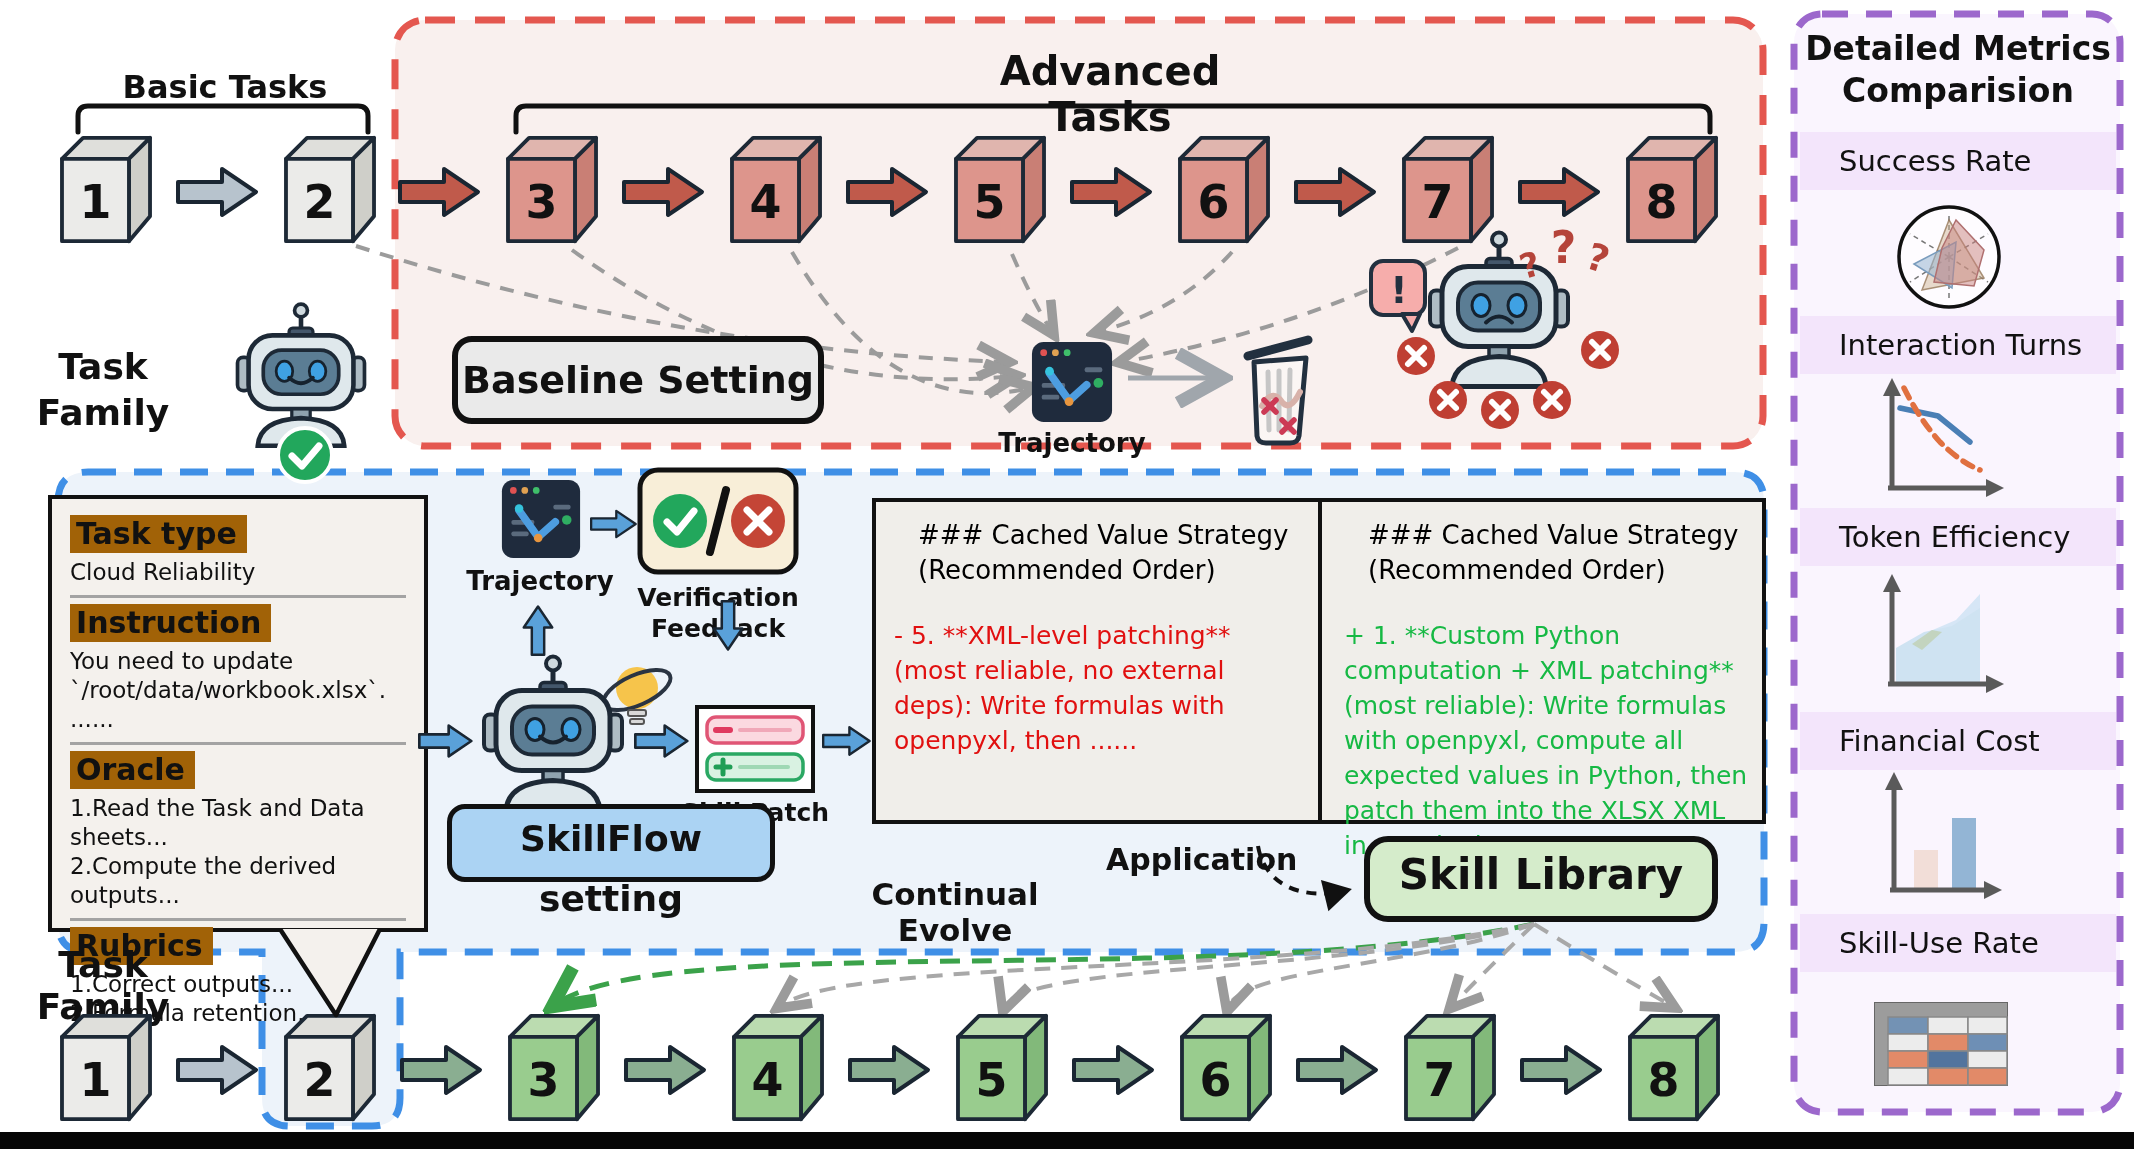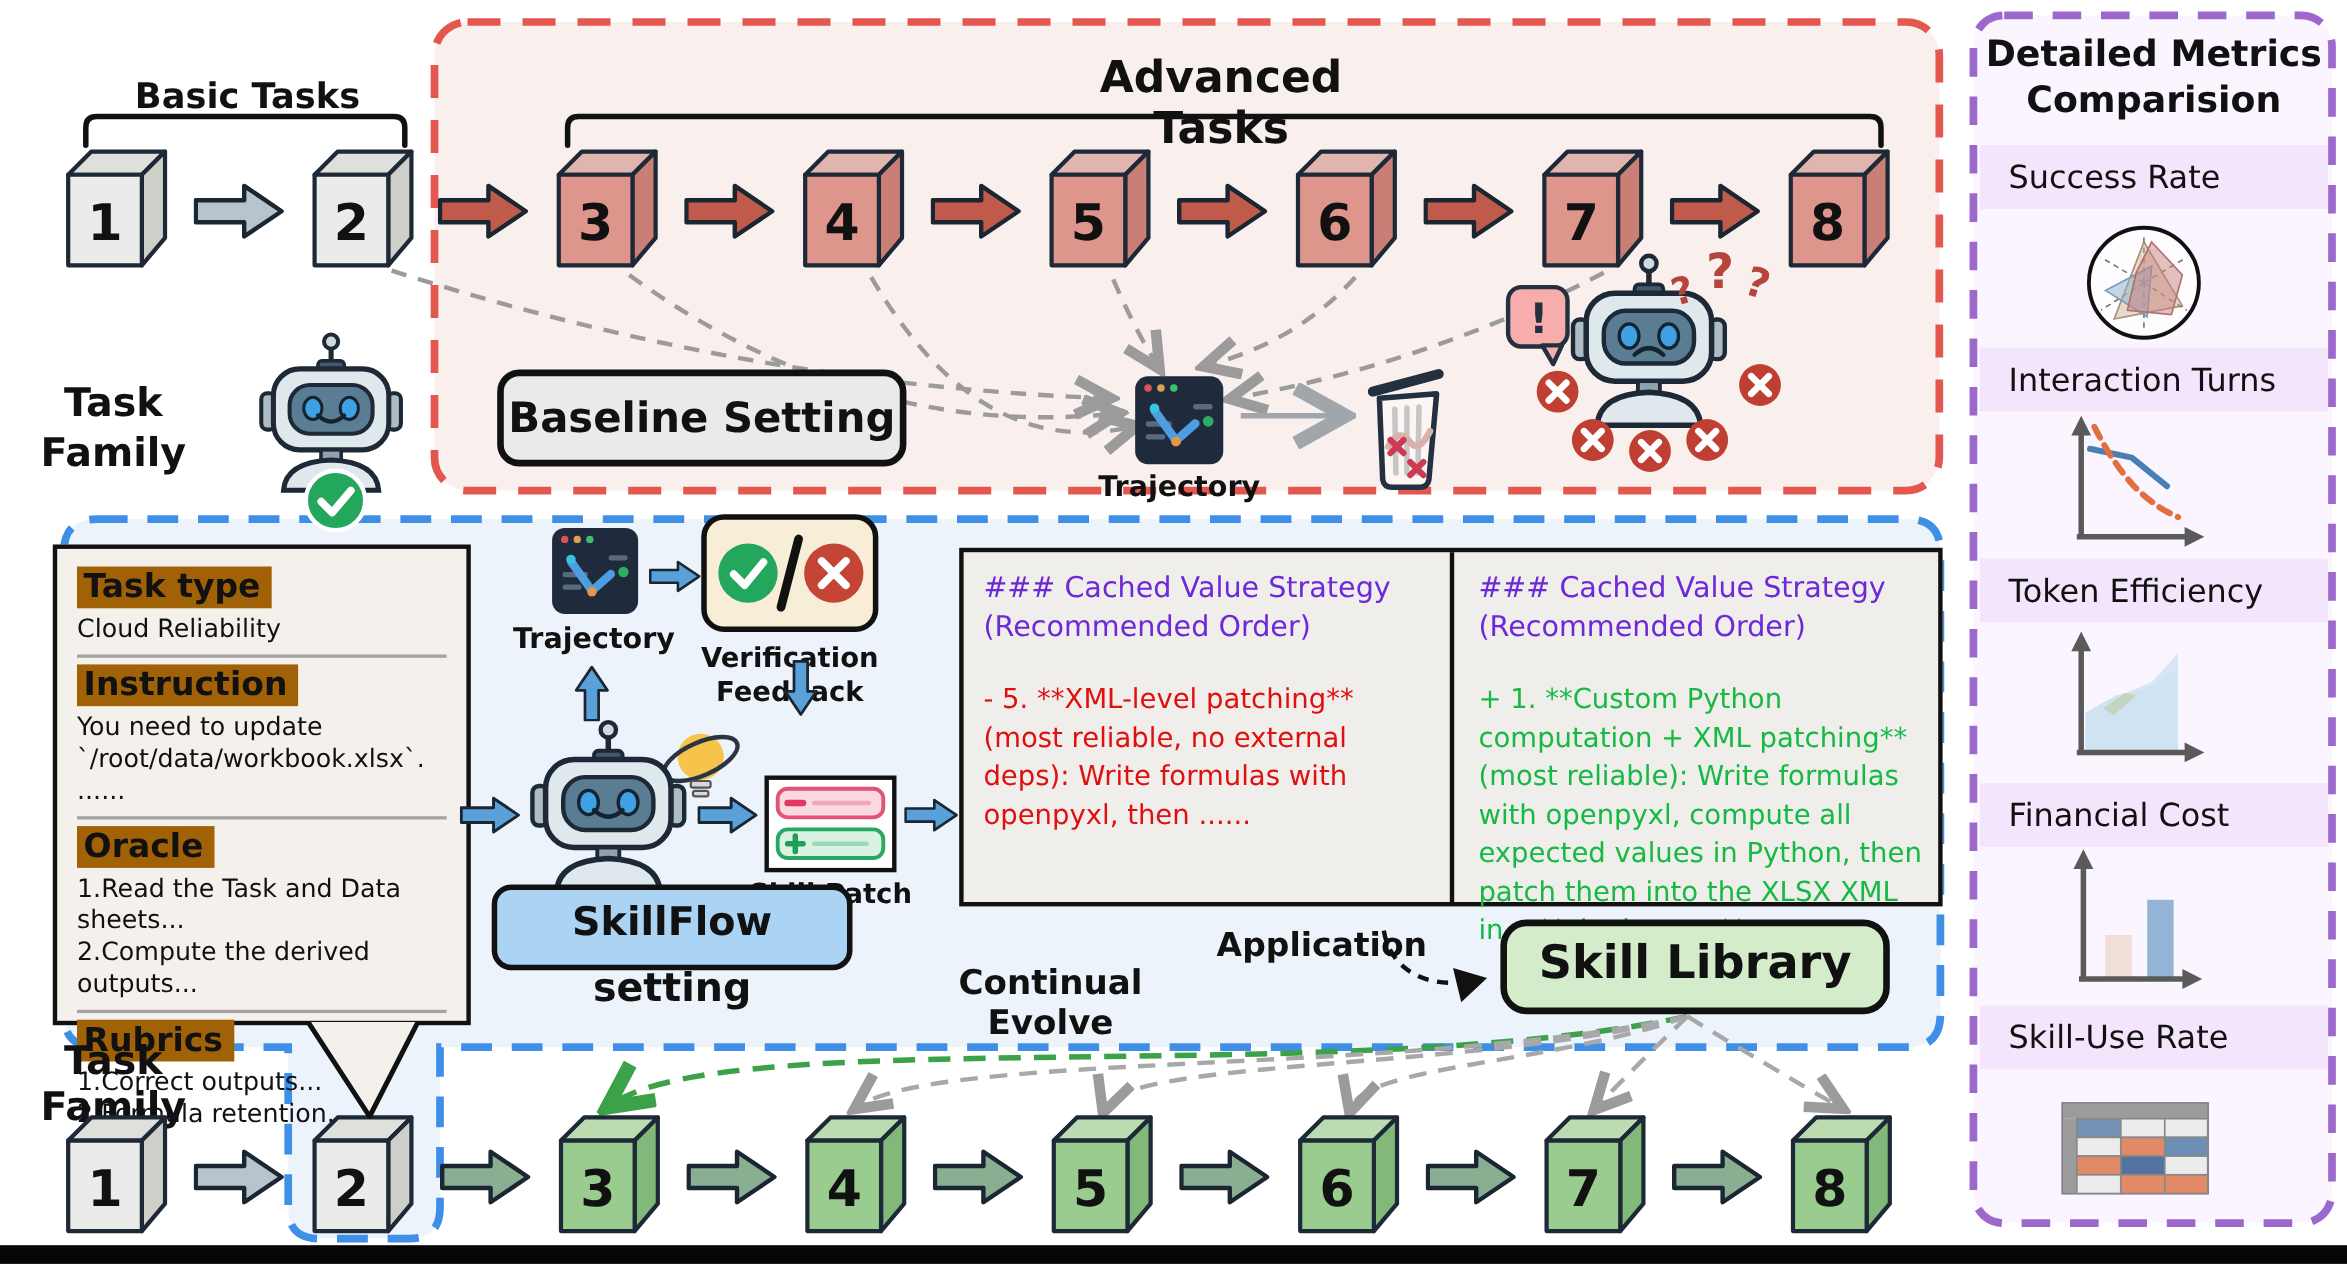--- a/index.html
+++ b/index.html
@@ -14,7 +14,7 @@
   .cube-row .farrow{width:84px;height:52px;flex:none;margin-top:32px;}
   .label-box{position:absolute;border:6px solid #111;border-radius:20px;text-align:center;font-weight:bold;z-index:4;}
   .band{position:absolute;left:1800px;width:316px;height:58px;background:#f3e5fb;font-size:29px;
-        line-height:58px;padding-left:26px;box-sizing:border-box;z-index:2;}
+        line-height:58px;padding-left:39px;box-sizing:border-box;z-index:2;}
   .card-sec{padding:6px 0 8px 0;}
   .card-sec + .card-sec{border-top:3px solid #a3a3a3;}
   .card-h{display:inline-block;background:#a16207;padding:1px 10px 2px 6px;font-weight:bold;font-size:30px;}

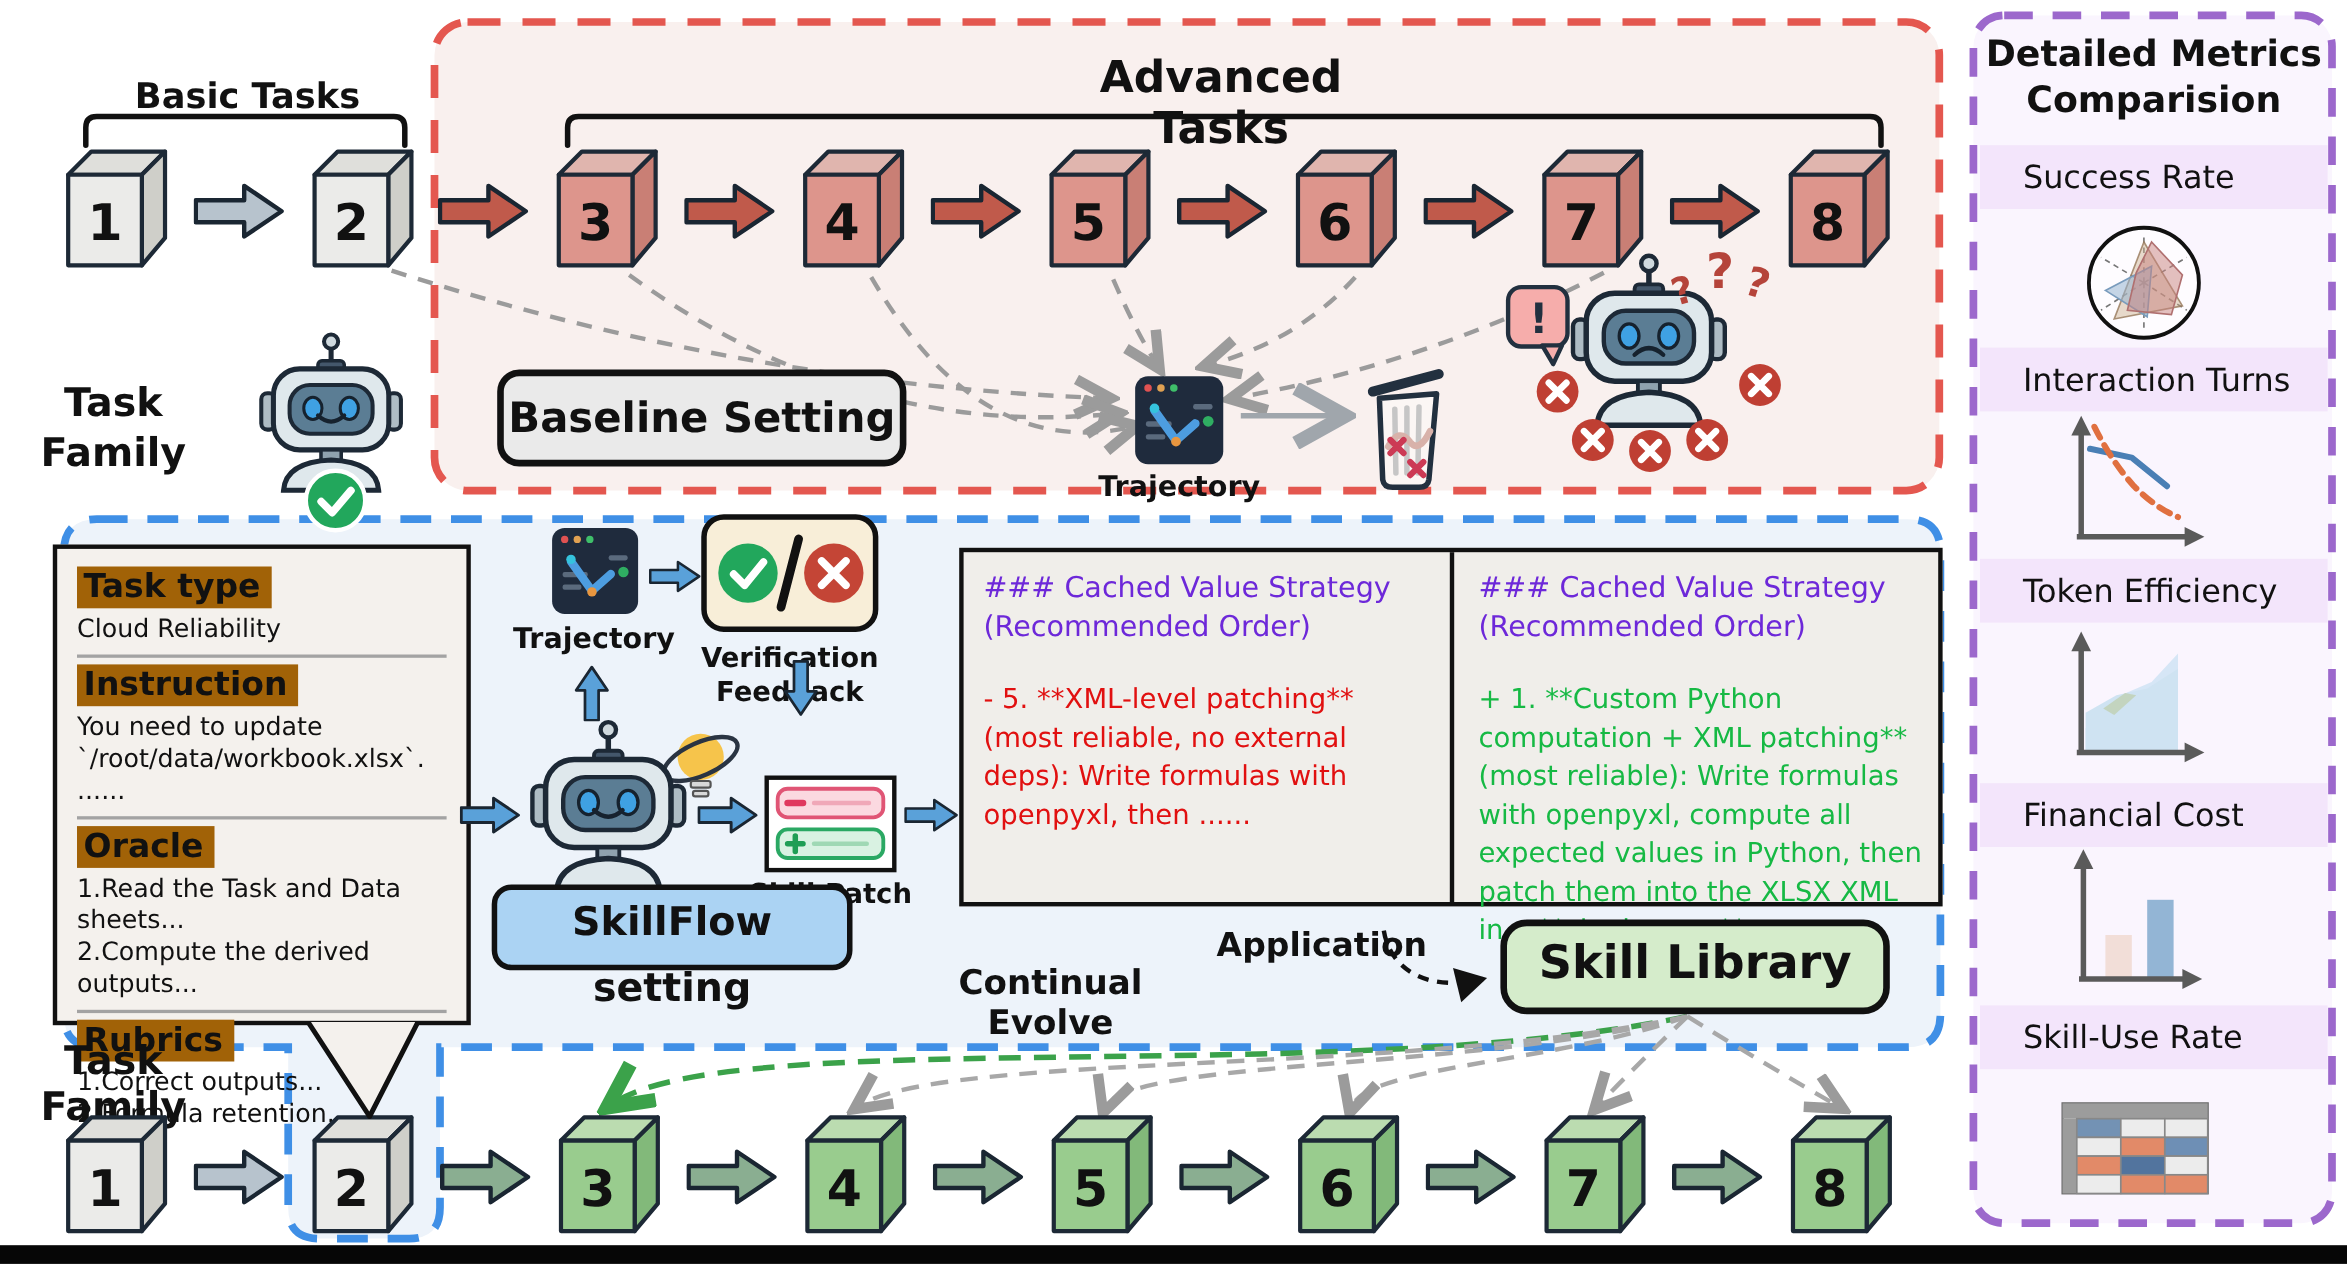--- a/index.html
+++ b/index.html
@@ -20,7 +20,7 @@
   .card-h{display:inline-block;background:#a16207;padding:1px 10px 2px 6px;font-weight:bold;font-size:30px;}
   .card-b{font-size:23px;line-height:29px;margin-top:5px;white-space:pre-line;}
   .panel{position:absolute;top:0;height:100%;box-sizing:border-box;padding:16px 18px;}
-  .p-head{font-size:26px;line-height:35px;color:#6d28d9;}
+  .p-head{font-size:26px;line-height:35px;color:#000000;margin-left:24px;}
   .p-body{font-size:25px;line-height:35px;margin-top:30px;}
   .qmark{display:inline-block;font-weight:bold;color:#b5443a;}
   .z4{z-index:4;} .z5{z-index:5;}

